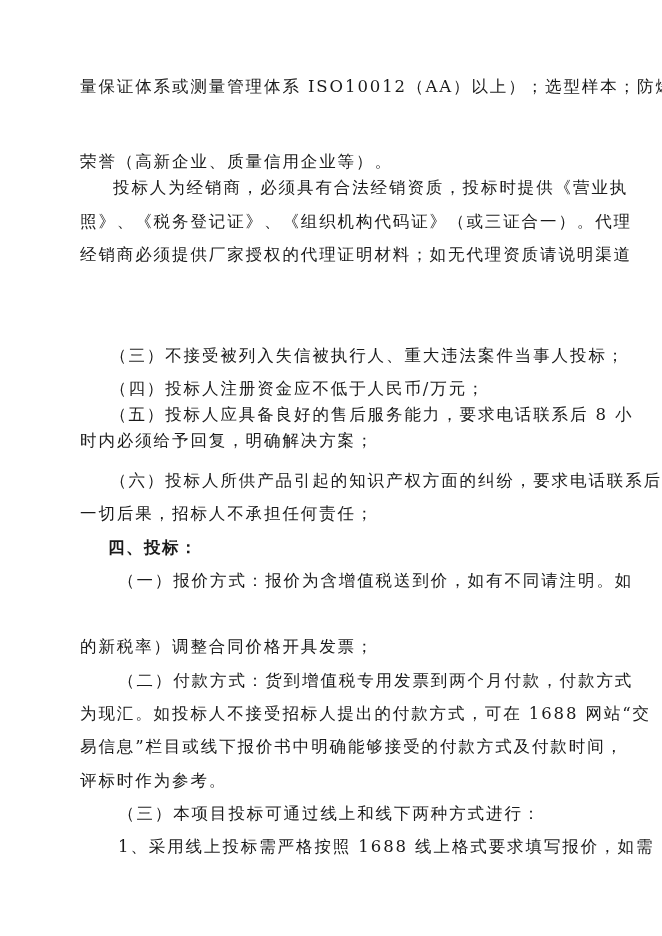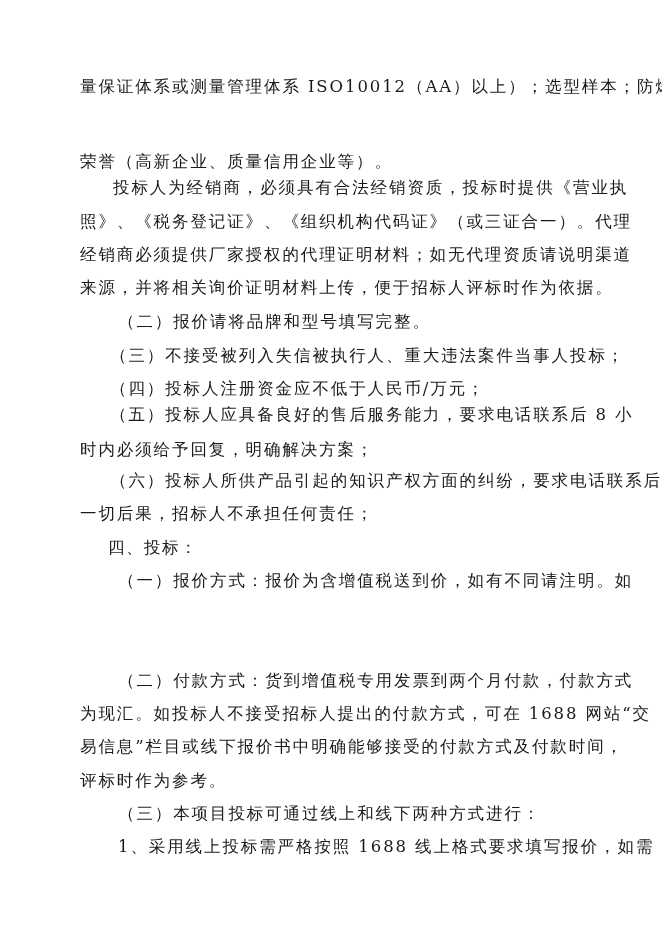--- a/index.html
+++ b/index.html
@@ -31,7 +31,6 @@
   <div class="line" style="top:178px; left:113px; width:467px;">投标人为经销商，必须具有合法经销资质，投标时提供《营业执</div>
   <div class="line" style="top:212px;">照》、《税务登记证》、《组织机构代码证》（或三证合一）。代理</div>
   <div class="line" style="top:245px;">经销商必须提供厂家授权的代理证明材料；如无代理资质请说明渠道</div>
-  <div class="line last" style="top:278px;">来源，并将相关询价证明材料上传，便于招标人评标时作为依据。</div>
 
   <div class="line last" style="top:312px; left:118px; width:462px;">（二）报价请将品牌和型号填写完整。</div>
   <div class="line last" style="top:346px; left:110px; width:470px;">（三）不接受被列入失信被执行人、重大违法案件当事人投标；</div>

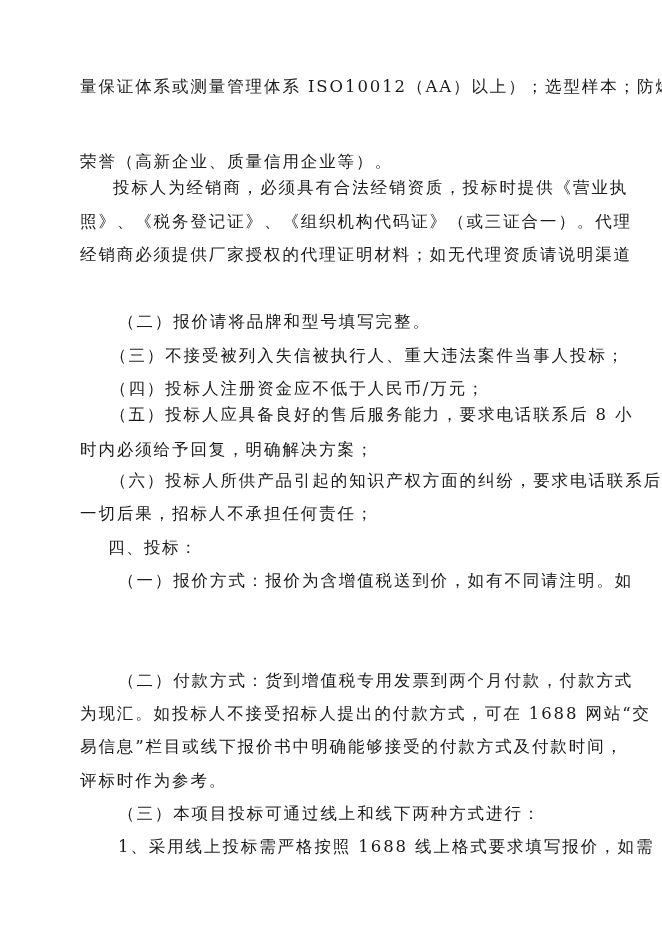--- a/index.html
+++ b/index.html
@@ -32,7 +32,6 @@
   <div class="line" style="top:212px;">照》、《税务登记证》、《组织机构代码证》（或三证合一）。代理</div>
   <div class="line" style="top:245px;">经销商必须提供厂家授权的代理证明材料；如无代理资质请说明渠道</div>
 
-  <div class="line last" style="top:312px; left:118px; width:462px;">（二）报价请将品牌和型号填写完整。</div>
   <div class="line last" style="top:346px; left:110px; width:470px;">（三）不接受被列入失信被执行人、重大违法案件当事人投标；</div>
   <div class="line last" style="top:379px; left:110px; width:470px;">（四）投标人注册资金应不低于人民币/万元；</div>
   <div class="line" style="top:405px; left:110px; width:470px;">（五）投标人应具备良好的售后服务能力，要求电话联系后 8 小</div>

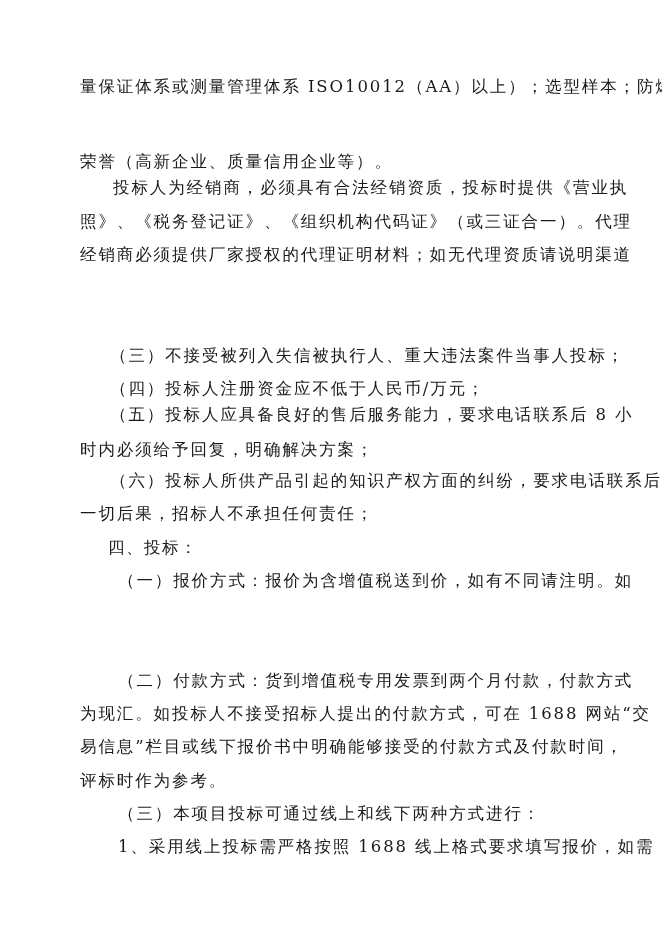--- a/index.html
+++ b/index.html
@@ -35,7 +35,7 @@
   <div class="line last" style="top:346px; left:110px; width:470px;">（三）不接受被列入失信被执行人、重大违法案件当事人投标；</div>
   <div class="line last" style="top:379px; left:110px; width:470px;">（四）投标人注册资金应不低于人民币/万元；</div>
   <div class="line" style="top:405px; left:110px; width:470px;">（五）投标人应具备良好的售后服务能力，要求电话联系后 8 小</div>
-  <div class="line last" style="top:440px;">时内必须给予回复，明确解决方案；</div>
+  <div class="line last" style="top:431px;">时内必须给予回复，明确解决方案；</div>
   <div class="line" style="top:471px; left:110px; width:470px;">（六）投标人所供产品引起的知识产权方面的纠纷，要求电话联系后</div>
   <div class="line last" style="top:504px;">一切后果，招标人不承担任何责任；</div>
 

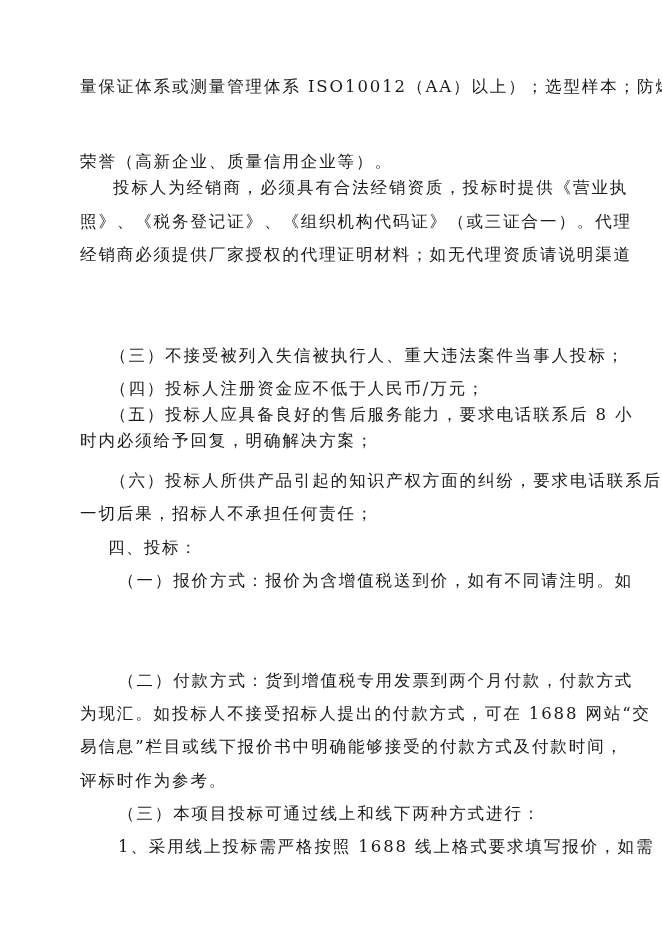--- a/index.html
+++ b/index.html
@@ -19,7 +19,7 @@
     text-align-last: justify;
   }
   .line.last { text-align-last: left; }
-  .heading { font-weight: normal; letter-spacing: 1.5px; }
+  .heading { font-weight: bold; letter-spacing: 1.5px; }
 </style>
 </head>
 <body>

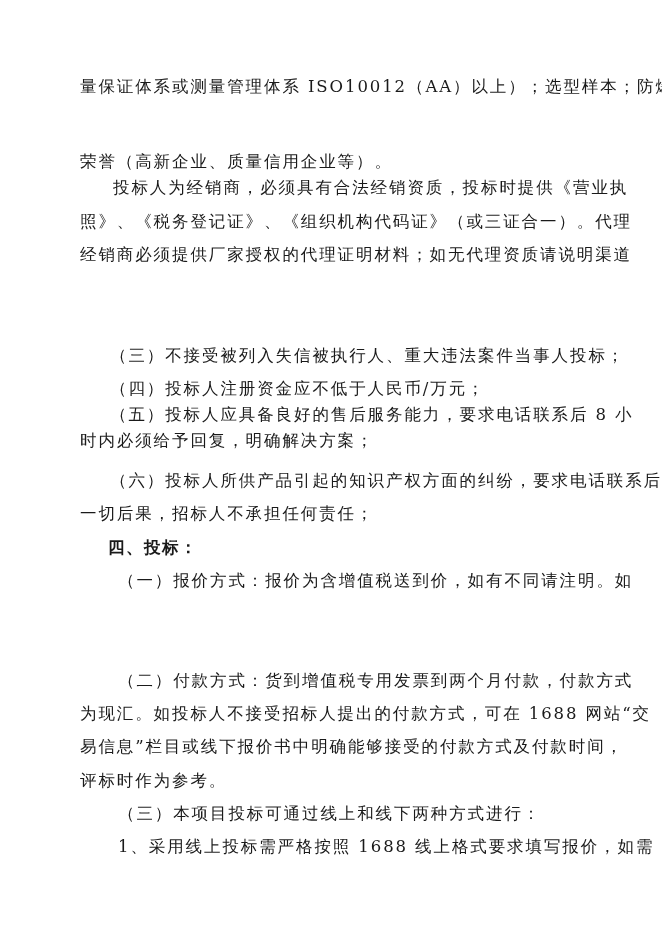--- a/index.html
+++ b/index.html
@@ -42,6 +42,7 @@
   <div class="line last heading" style="top:538px; left:108px; width:472px;">四、投标：</div>
 
   <div class="line" style="top:571px; left:118px; width:462px;">（一）报价方式：报价为含增值税送到价，如有不同请注明。如</div>
+  <div class="line last" style="top:637px;">的新税率）调整合同价格开具发票；</div>
   <div class="line" style="top:671px; left:118px; width:462px;">（二）付款方式：货到增值税专用发票到两个月付款，付款方式</div>
   <div class="line" style="top:704px;">为现汇。如投标人不接受招标人提出的付款方式，可在 1688 网站“交</div>
   <div class="line" style="top:737px;">易信息”栏目或线下报价书中明确能够接受的付款方式及付款时间，</div>

